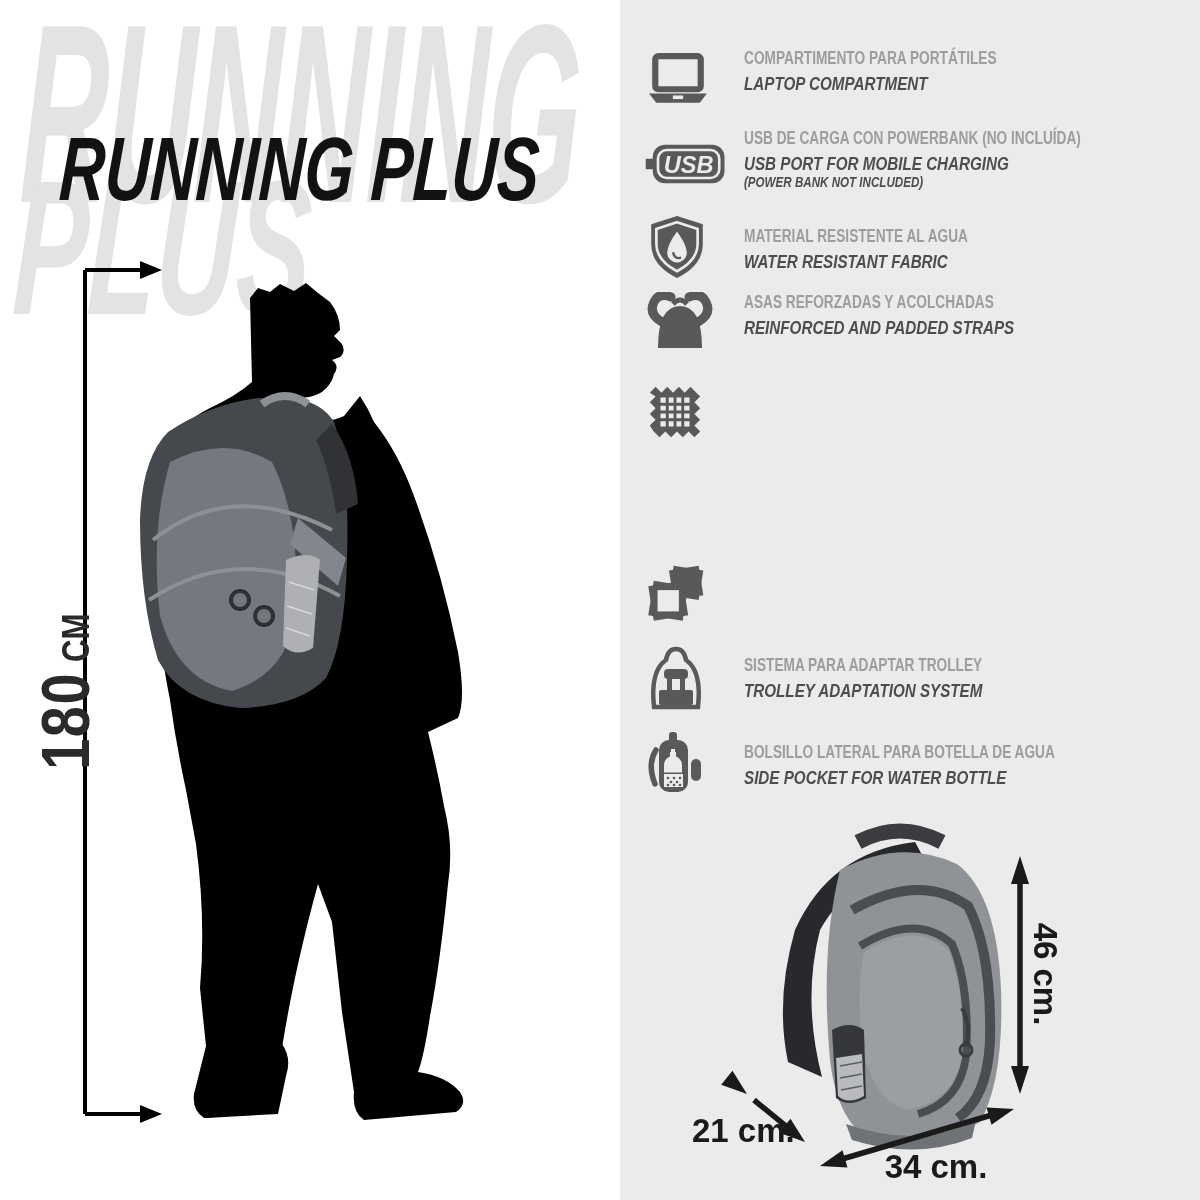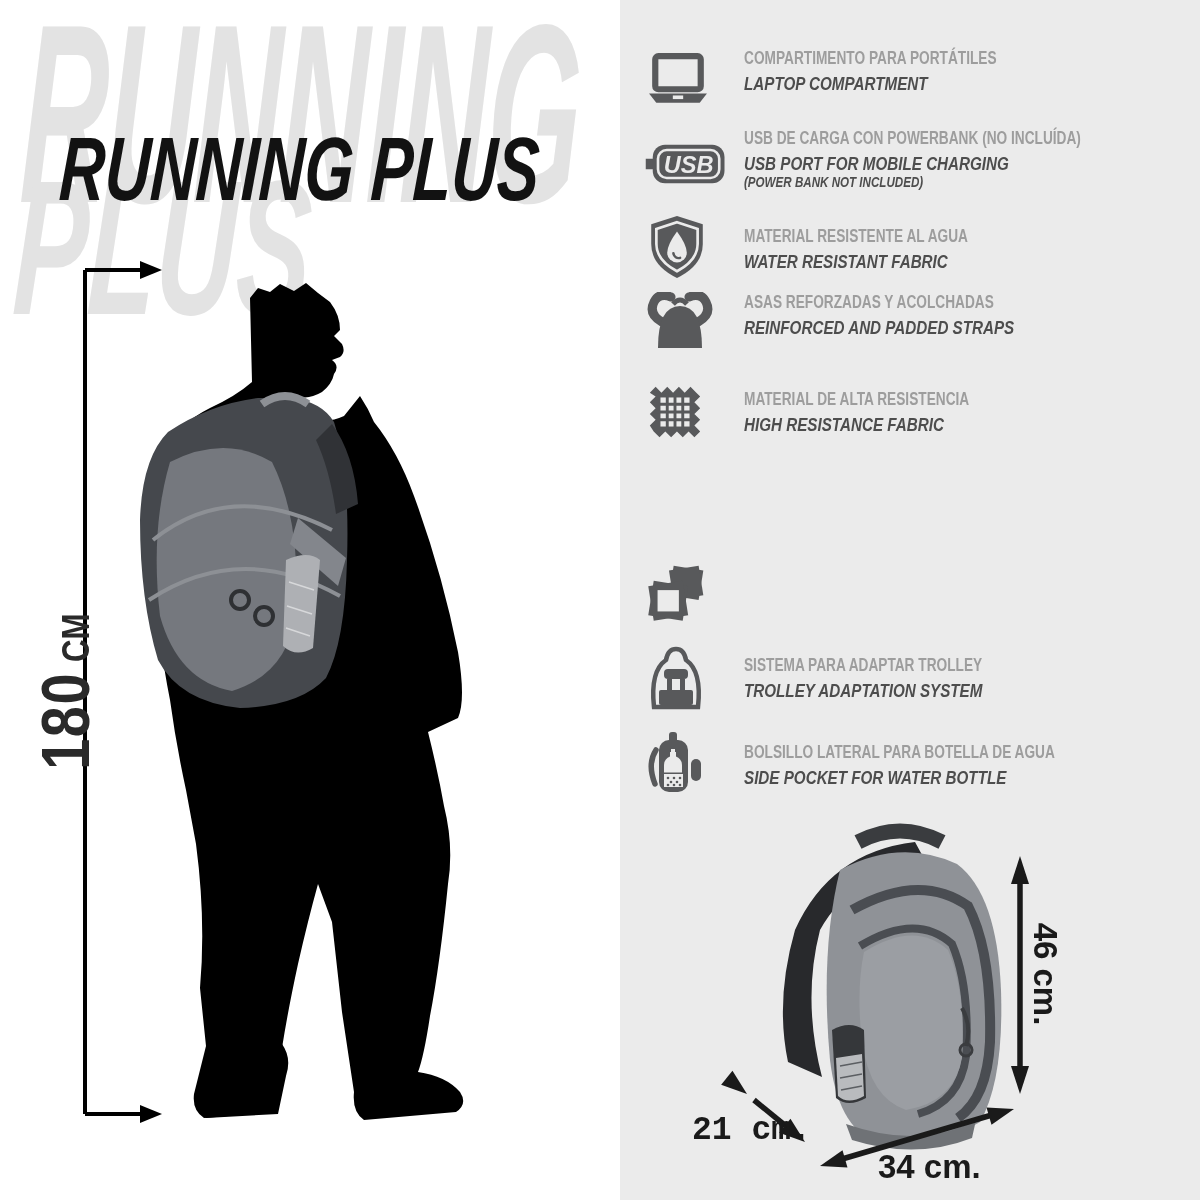--- a/index.html
+++ b/index.html
@@ -192,10 +192,6 @@
           </g>
         </svg>
       </span>
-      <div class="txt">
-        <div class="f-es">MATERIAL DE ALTA RESISTENCIA</div>
-        <div class="f-en">HIGH RESISTANCE FABRIC</div>
-      </div>
     </div>
 
 

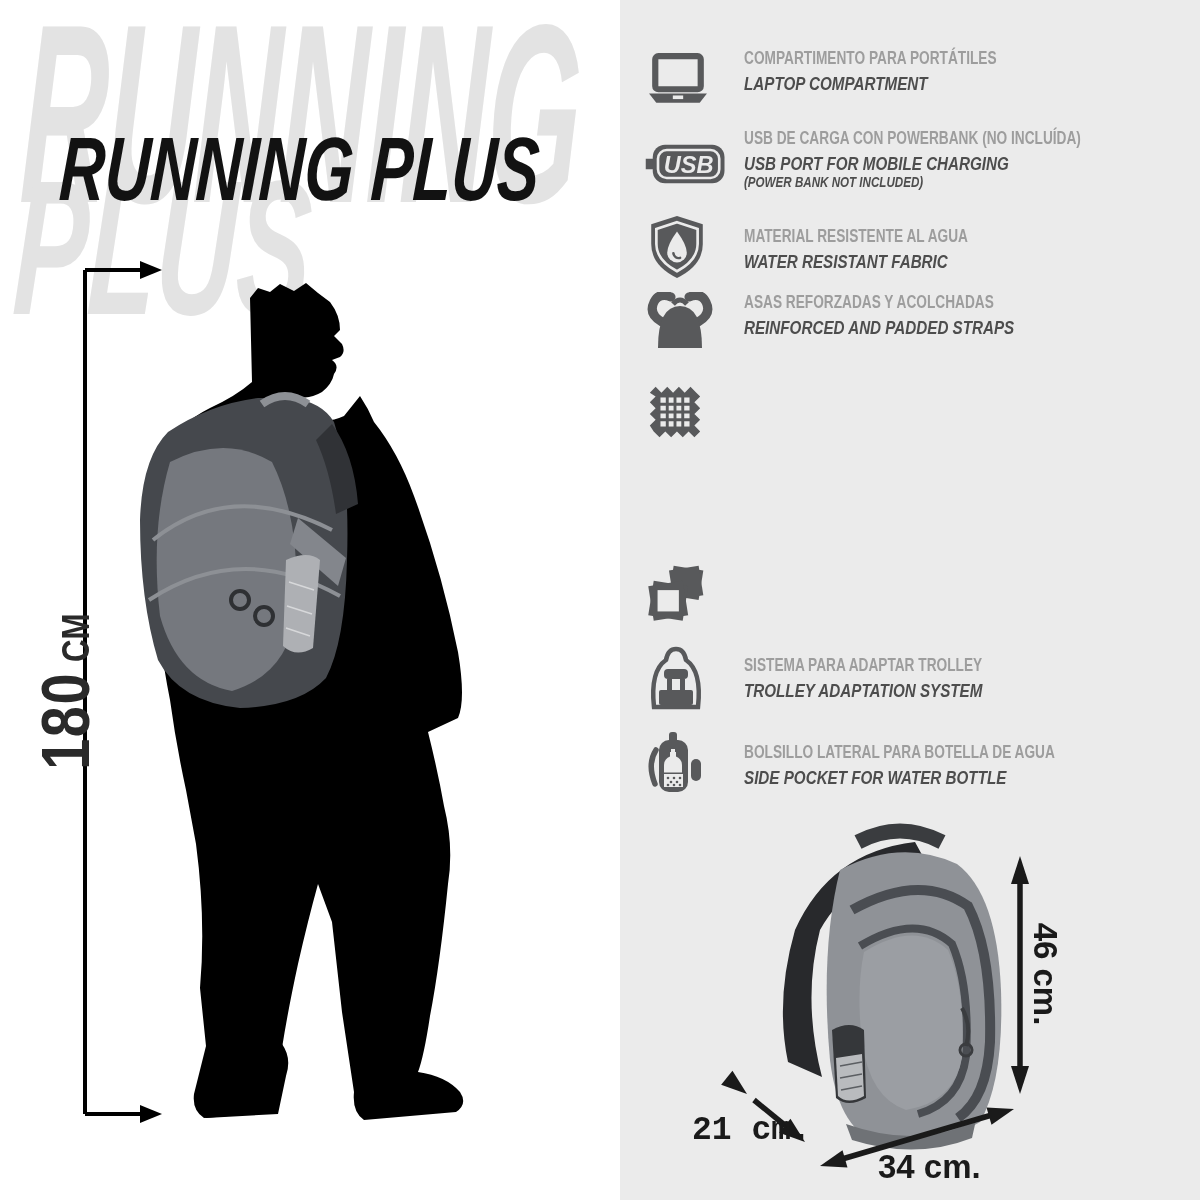--- a/index.html
+++ b/index.html
@@ -300,7 +300,7 @@
   </div>
 
   <div class="dim-label dim-46" style="left:985px;top:955px;">46 cm.</div>
-  <div class="dim-label dim-21" style="left:692px;top:1112px;font-family:Liberation Mono, monospace;">21 cm.</div>
+  <div class="dim-label dim-21" style="left:692px;top:1112px;">21 cm.</div>
   <div class="dim-label dim-34" style="left:878px;top:1148px;">34 cm.</div>
 </div>
 

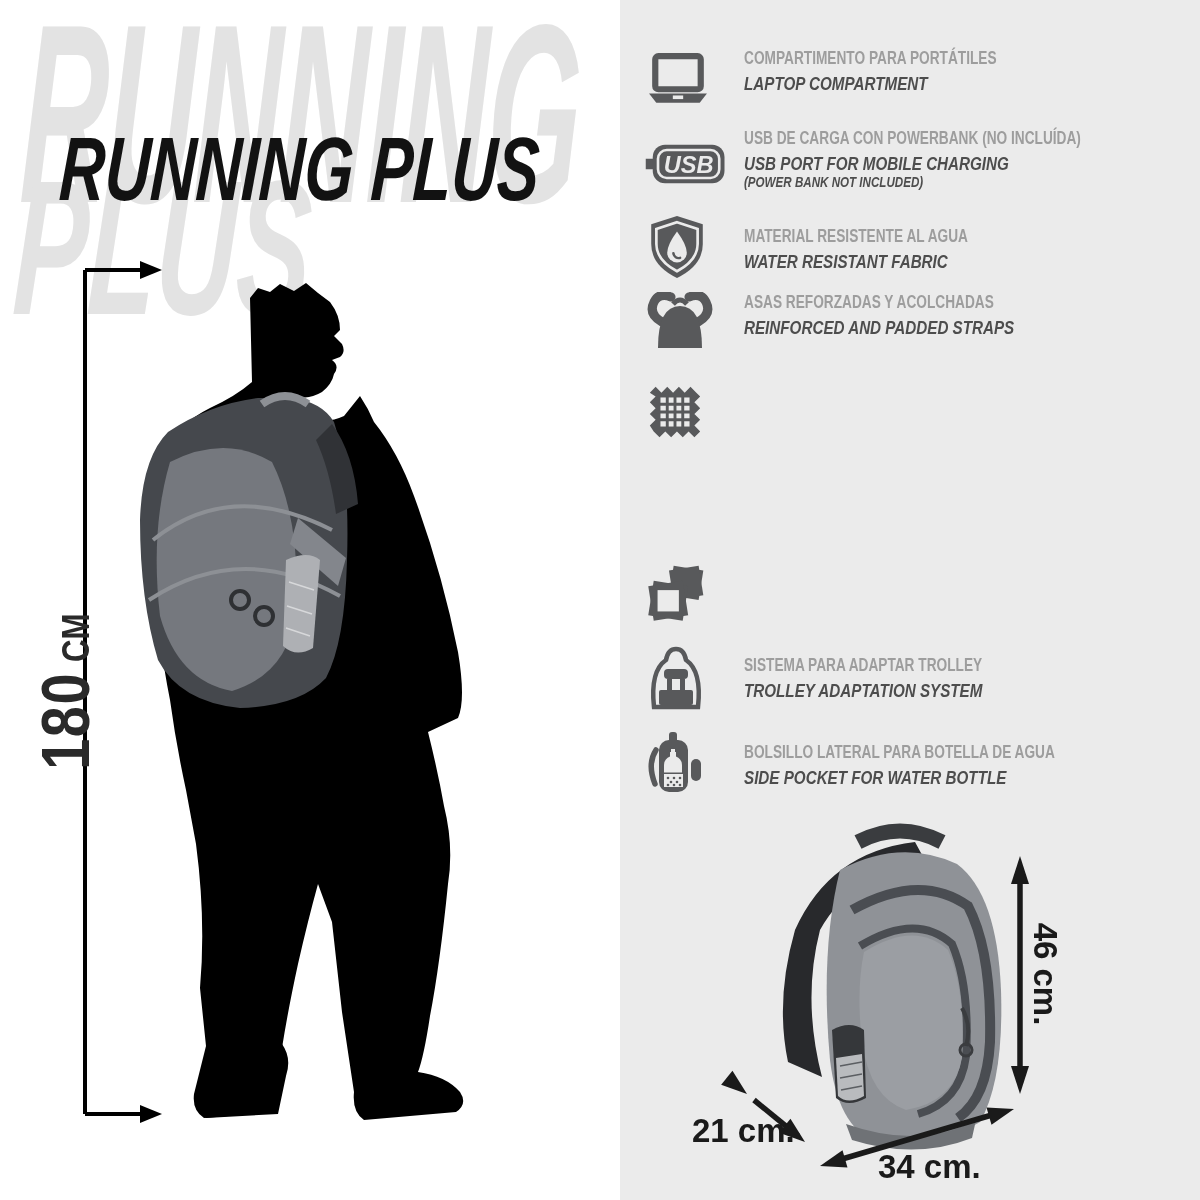--- a/index.html
+++ b/index.html
@@ -44,7 +44,7 @@
   .dim-label{position:absolute;color:var(--dim);font-weight:bold;font-size:33px;white-space:nowrap;}
   .dim-46{left:365px;top:953px;width:120px;text-align:center;transform:rotate(90deg);}
   .dim-21{left:72px;top:1110px;width:100px;text-align:center;}
-  .dim-34{left:258px;top:1147px;width:116px;text-align:left;}
+  .dim-34{left:258px;top:1147px;width:116px;text-align:center;}
 </style>
 </head>
 <body>

